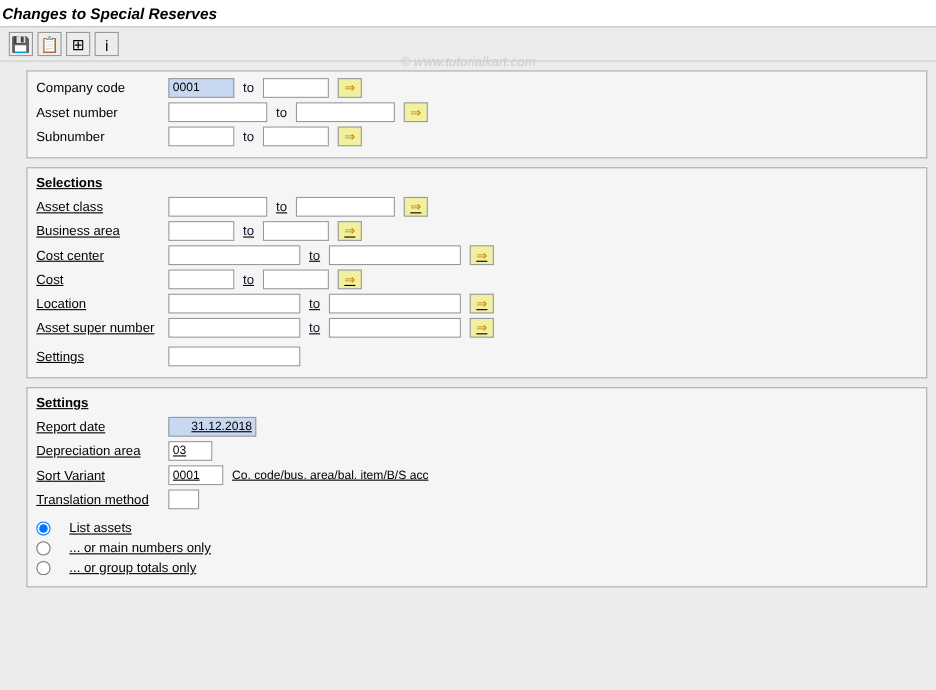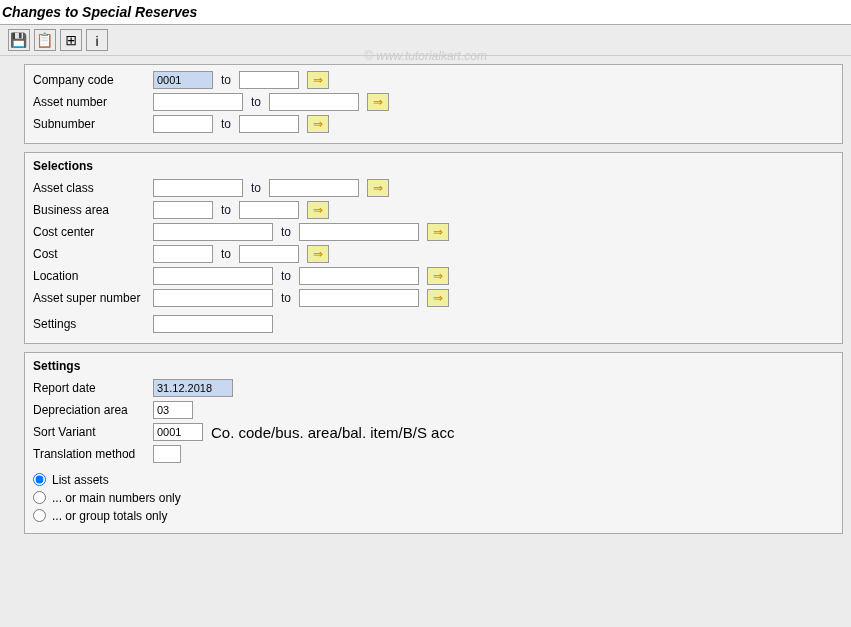--- a/index.html
+++ b/index.html
@@ -102,6 +102,7 @@
       background: #f5f5f5;
       margin-bottom: 8px;
       padding: 6px 8px;
+      text-decoration: underline;
     }
     .section-title {
       font-weight: bold;

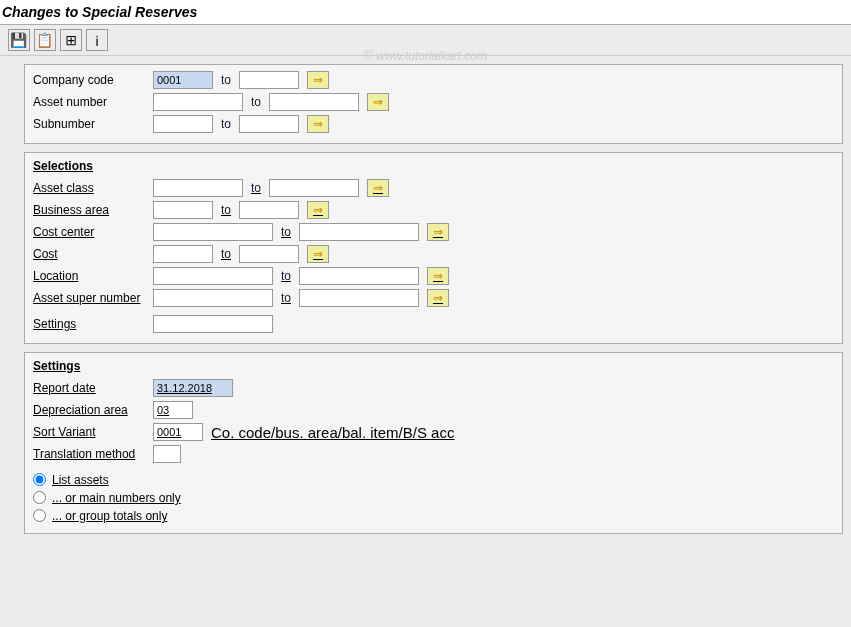--- a/index.html
+++ b/index.html
@@ -78,7 +78,7 @@
     .input-short { width: 60px; }
     .input-medium { width: 90px; }
     .input-long { width: 120px; }
-    .input-date { width: 80px; }
+    .input-date { width: 80px; text-align: right; }
     .to-label {
       margin: 0 8px;
       color: #0f172a;

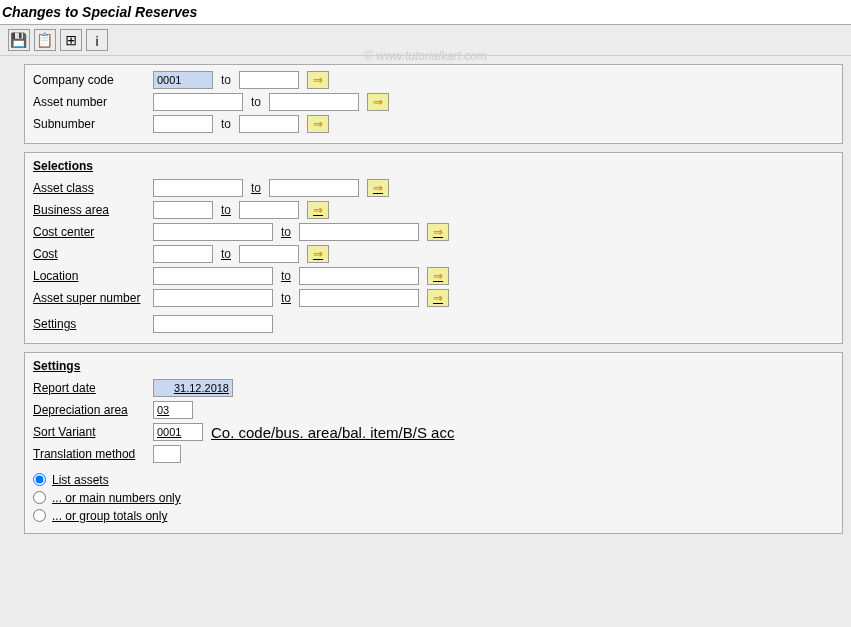--- a/index.html
+++ b/index.html
@@ -129,7 +129,7 @@
     .desc-text {
       margin-left: 8px;
       color: #000;
-      font-size: 15px;
+      font-size: 11px;
     }
   </style>
 </head>

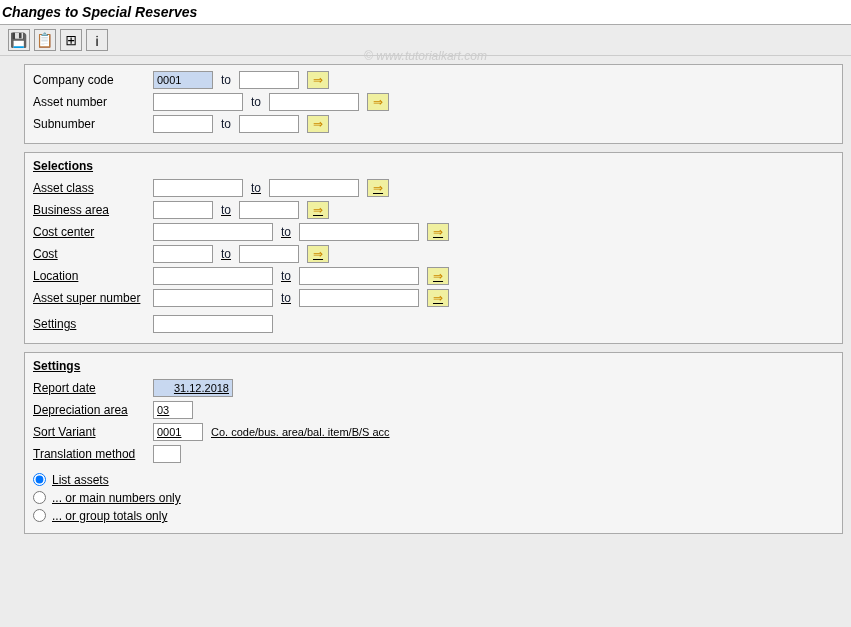--- a/index.html
+++ b/index.html
@@ -111,8 +111,9 @@
     }
     .radio-row {
       display: flex;
-      align-items: flex-start;
+      align-items: center;
       margin-bottom: 4px;
+      gap: 11px;
     }
     .radio-row input[type="radio"] {
       margin-right: 6px;

